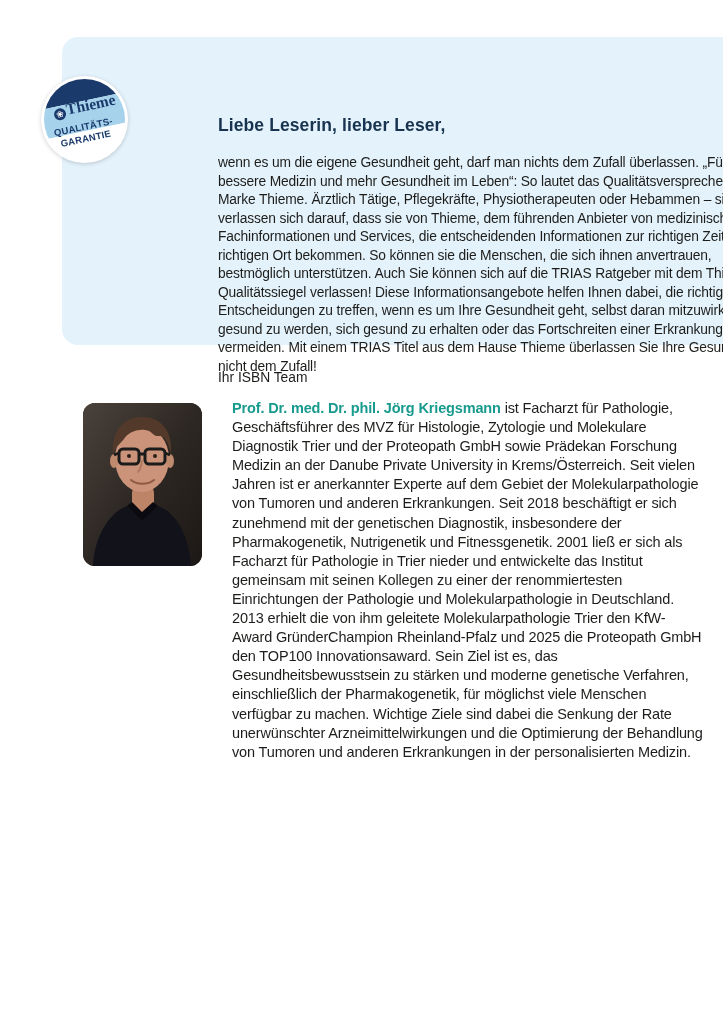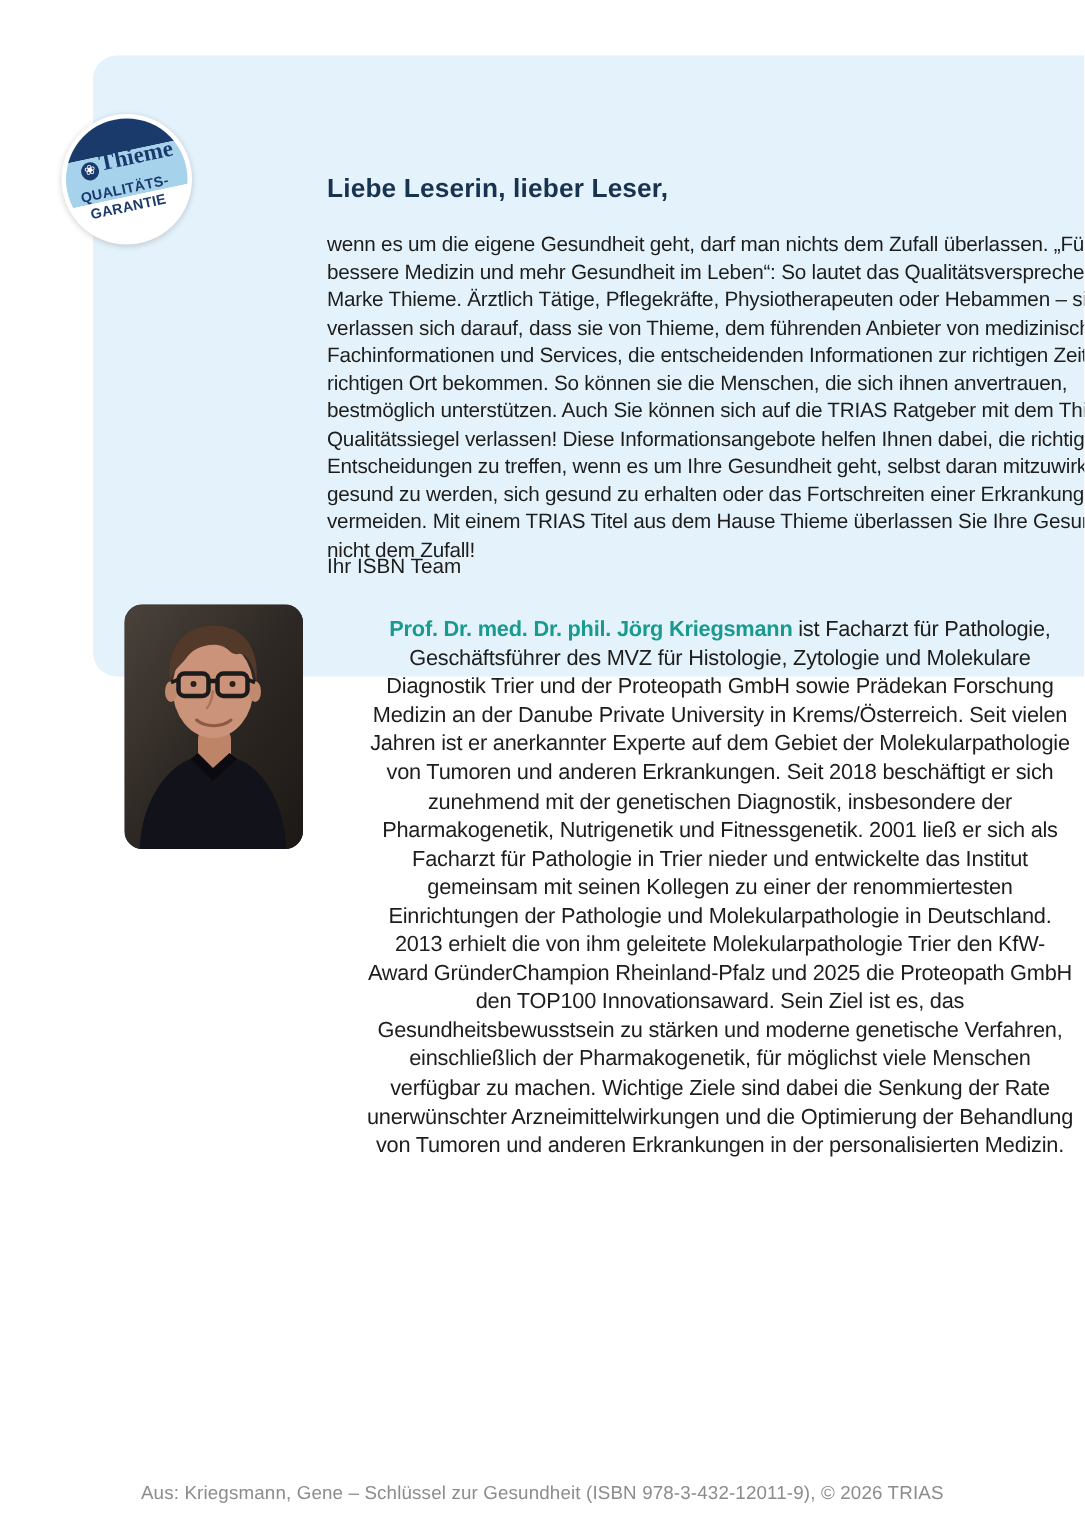--- a/index.html
+++ b/index.html
@@ -11,7 +11,7 @@
   }
   
   .intro-box{
-    position:absolute;left:62px;top:37px;right:0;height:414px;
+    position:absolute;left:62px;top:37px;right:0;height:308px;
     background:#e4f2fb;border-radius:16px 0 0 16px;
   }
   .greeting{

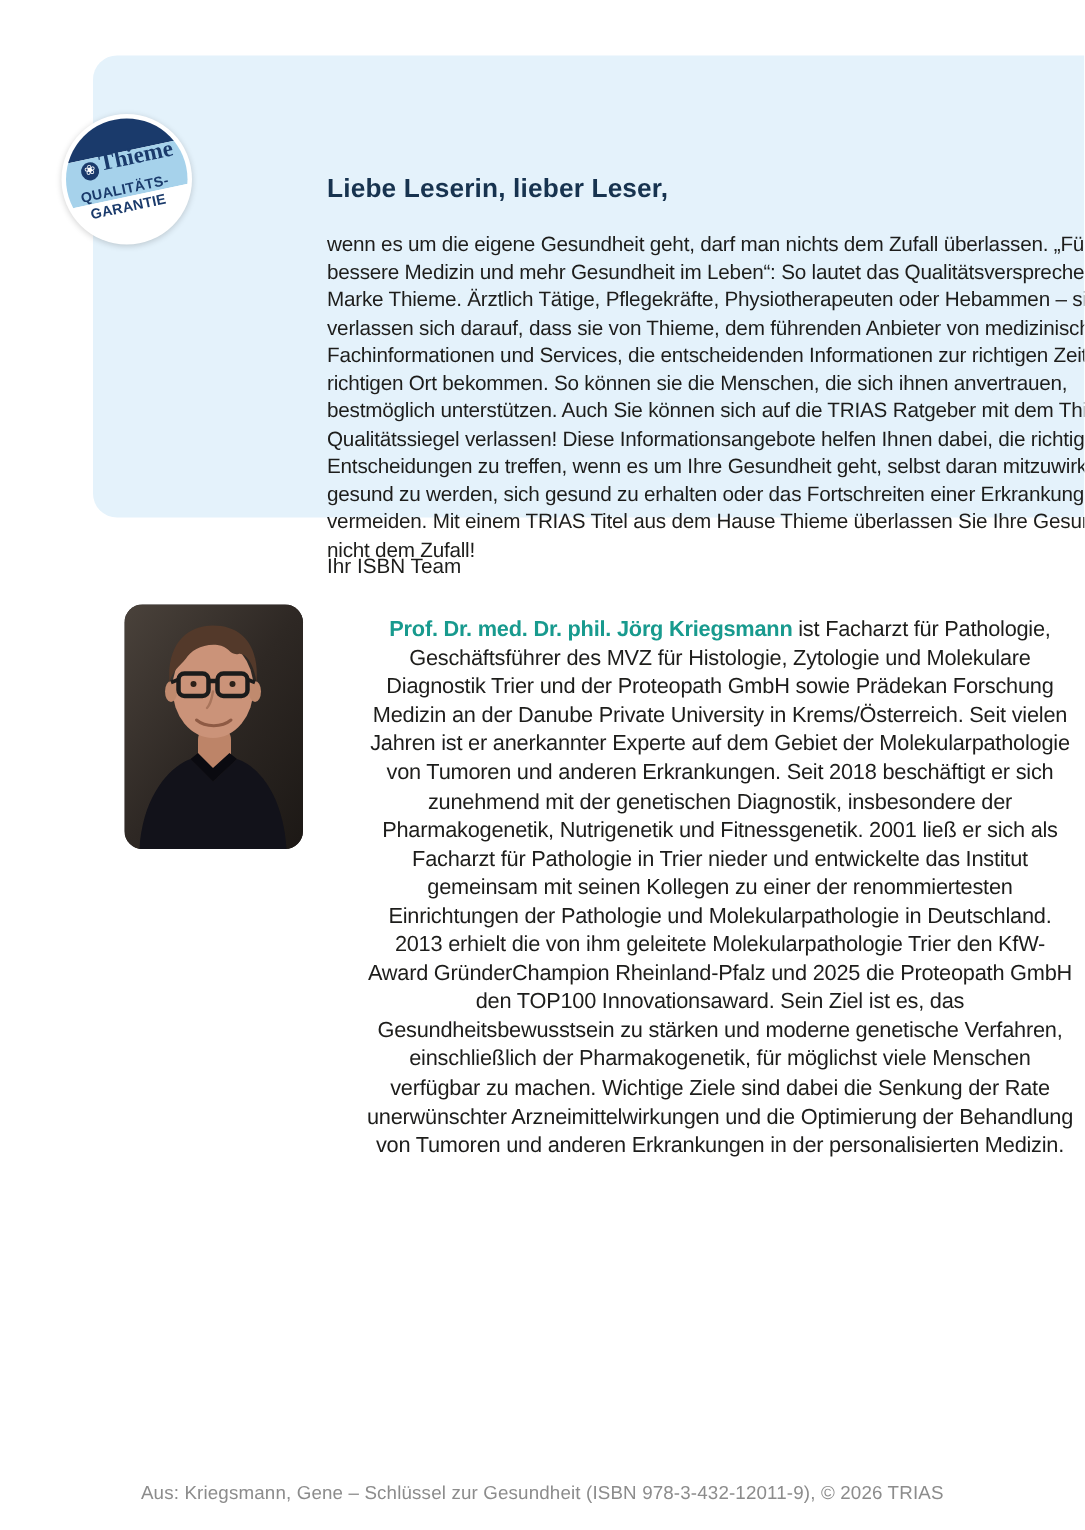--- a/index.html
+++ b/index.html
@@ -63,8 +63,8 @@
   }
   .photo svg{display:block;}
   .bio{
-    position:absolute;left:232px;top:399px;width:472px;margin:12px;
-    font-size:14.5px;line-height:19.1px;letter-spacing:-0.15px;color:#1d1d1b;text-align:center;
+    position:absolute;left:232px;top:399px;width:472px;margin:0;
+    font-size:14.5px;line-height:19.1px;letter-spacing:-0.15px;color:#1d1d1b;
   }
   .author-name{color:#189a8e;font-weight:bold;}
   

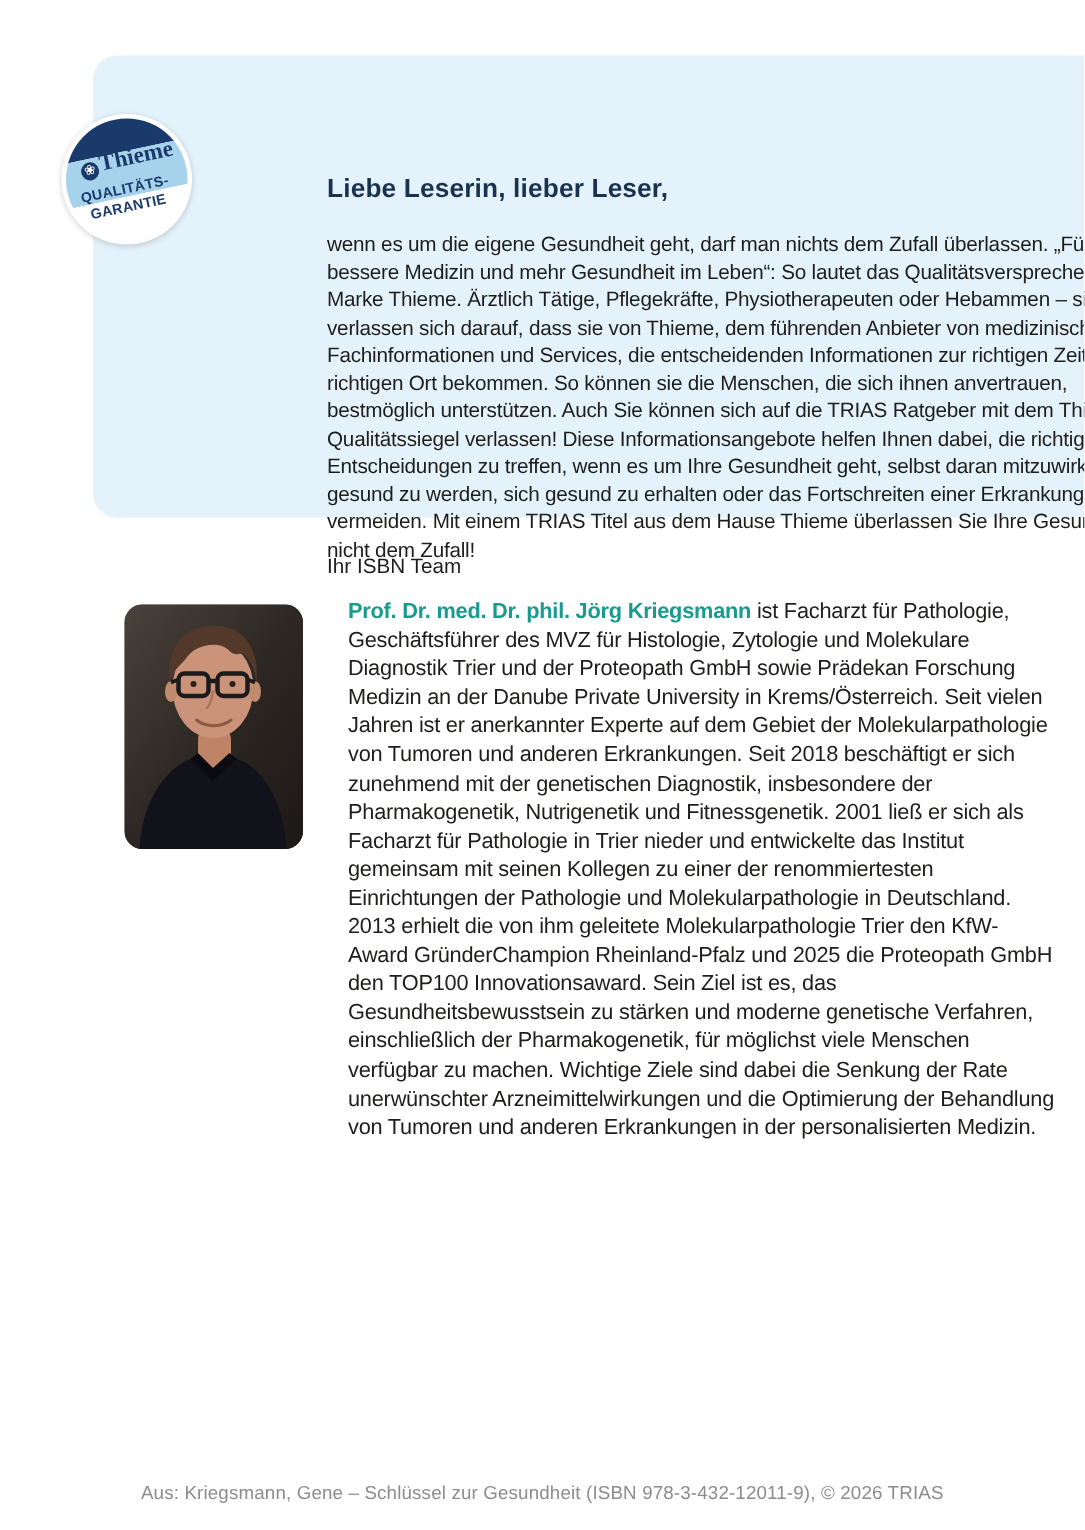--- a/index.html
+++ b/index.html
@@ -138,7 +138,6 @@
 
   <p class="bio"><span class="author-name">Prof. Dr. med. Dr. phil. Jörg Kriegsmann</span><span> ist Facharzt für Pathologie, Geschäftsführer des MVZ für Histologie, Zytologie und Molekulare Diagnostik Trier und der Proteopath GmbH sowie Prädekan Forschung Medizin an der Danube Private University in Krems/Österreich. Seit vielen Jahren ist er anerkannter Experte auf dem Gebiet der Molekularpathologie von Tumoren und anderen Erkrankungen. Seit 2018 beschäftigt er sich zunehmend mit der genetischen Diagnostik, insbesondere der Pharmakogenetik, Nutrigenetik und Fitnessgenetik. 2001 ließ er sich als Facharzt für Pathologie in Trier nieder und entwickelte das Institut gemeinsam mit seinen Kollegen zu einer der renommiertesten Einrichtungen der Pathologie und Molekularpathologie in Deutschland. 2013 erhielt die von ihm geleitete Molekularpathologie Trier den KfW-Award GründerChampion Rheinland-Pfalz und 2025 die Proteopath GmbH den TOP100 Innovationsaward. Sein Ziel ist es, das Gesundheitsbewusstsein zu stärken und moderne genetische Verfahren, einschließlich der Pharmakogenetik, für möglichst viele Menschen verfügbar zu machen. Wichtige Ziele sind dabei die Senkung der Rate unerwünschter Arzneimittelwirkungen und die Optimierung der Behandlung von Tumoren und anderen Erkrankungen in der personalisierten Medizin.</span></p>
 
-  <p class="footer">Aus: Kriegsmann, Gene – Schlüssel zur Gesundheit (ISBN 978-3-432-12011-9), © 2026 TRIAS</p>
 
 </div>
 

